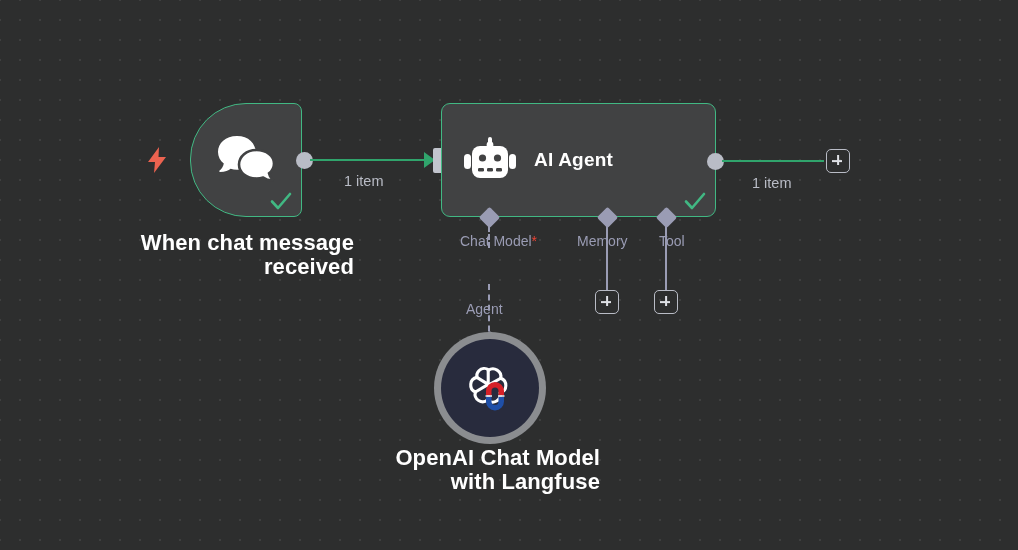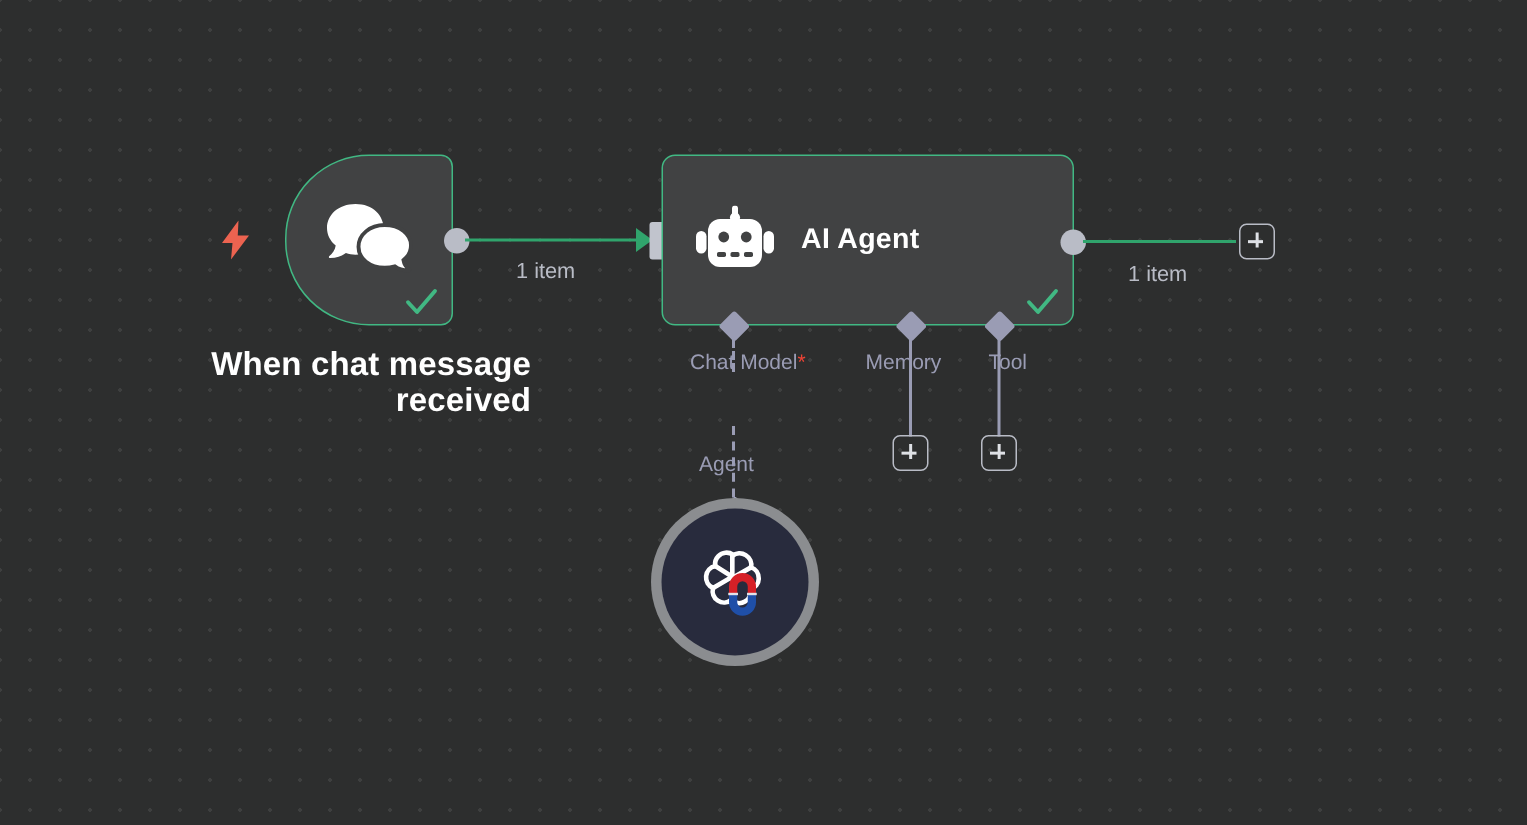--- a/index.html
+++ b/index.html
@@ -352,6 +352,8 @@
       </svg>
     </div>
   </div>
+  <div class="node-label" id="openai-label">OpenAI Chat Model
+with Langfuse</div>
 
 </div>
 

